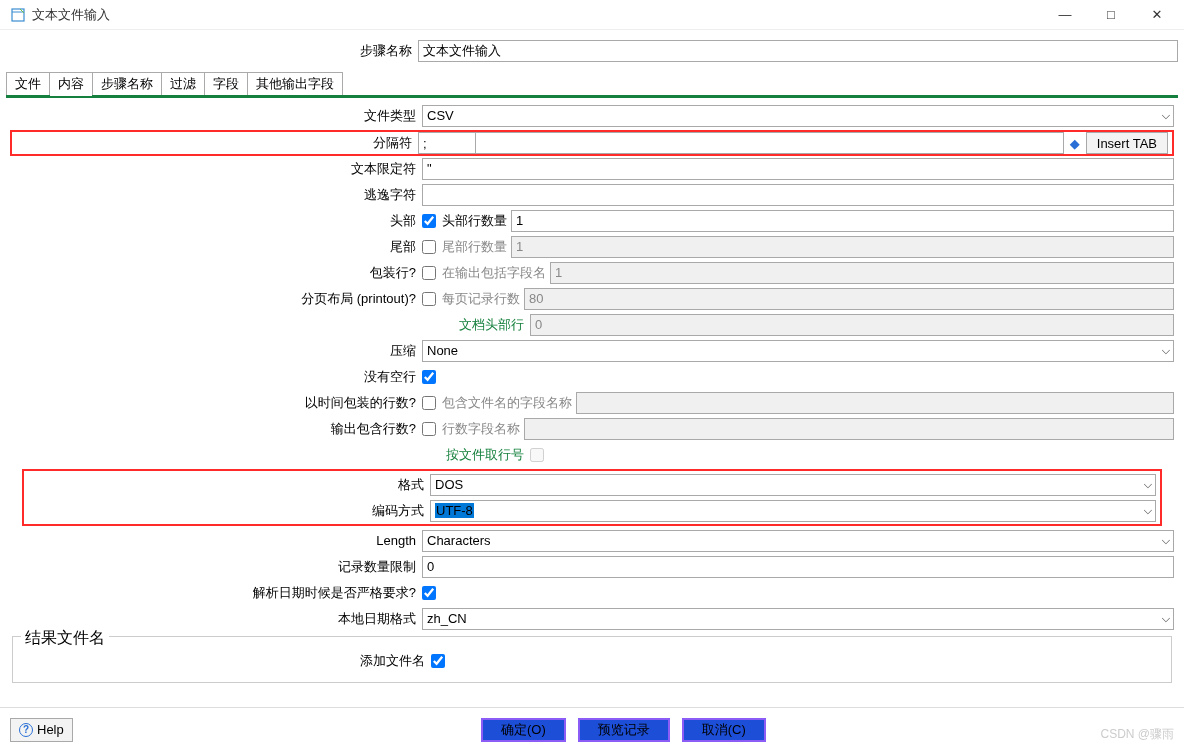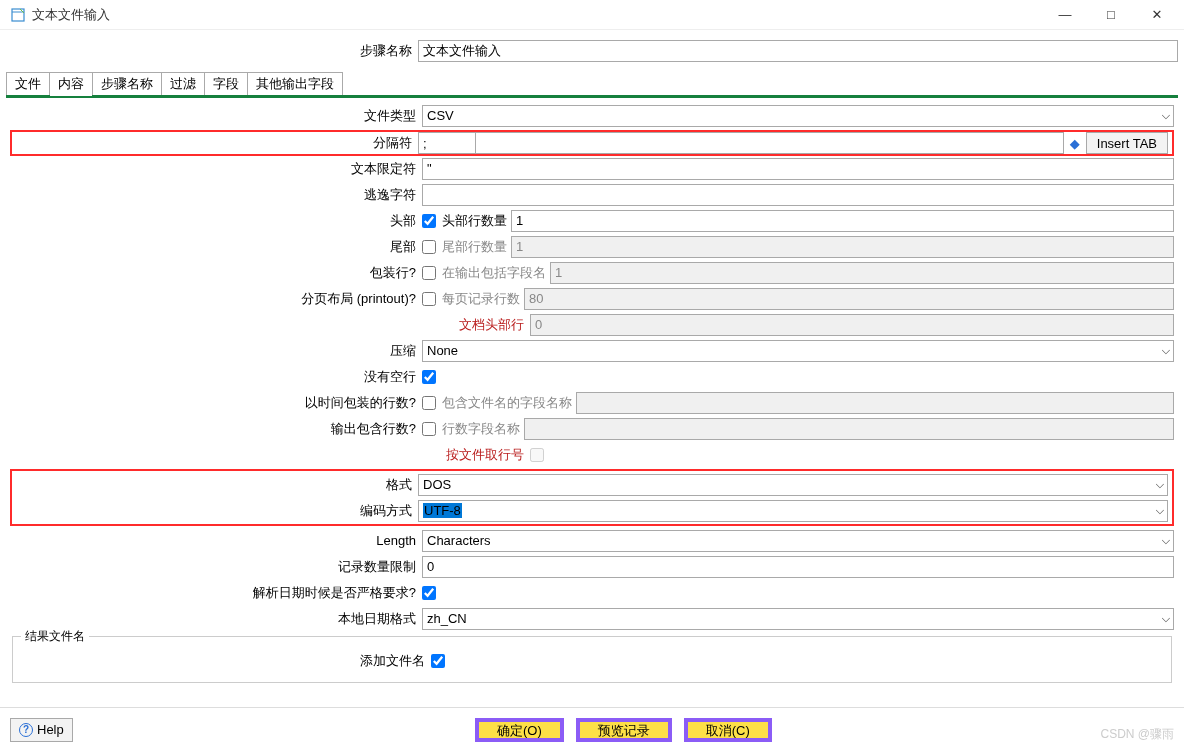--- a/index.html
+++ b/index.html
@@ -20,7 +20,7 @@
 .form-area { padding: 6px 4px; }
 .frow { display:flex; align-items:center; margin-bottom:3px; min-height:23px; }
 .flabel { width: 412px; text-align:right; padding-right:6px; color:#000; white-space:nowrap; }
-.flabel.dim { color:#b91c1c; }
+.flabel.dim { color:#15803d; }
 .sublabel { padding: 0 4px 0 6px; white-space:nowrap; }
 .sublabel.dim { color:#888; }
 .tinput { height:22px; border:1px solid #a9a9a9; padding:0 4px; background:#fff; }

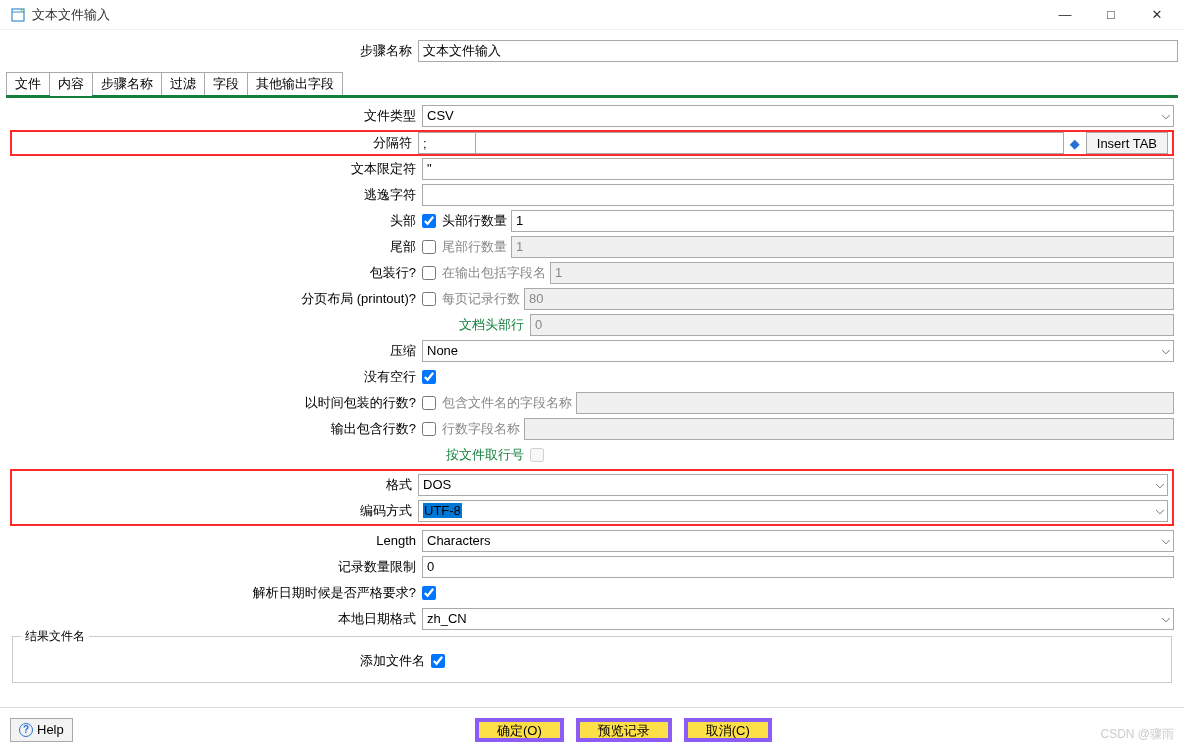--- a/index.html
+++ b/index.html
@@ -177,7 +177,7 @@
       <input type="checkbox" class="chk" disabled="" style="">
     </div>
 
-    <div class="redbox" style="padding:2px 4px 2px 0; margin:3px 0;">
+    <div class="redbox" style="padding:2px 4px 2px 0; margin:3px 12px;">
       <div class="frow" style="margin-bottom:3px;">
         <div class="flabel">格式</div>
         <div class="selectwrap">

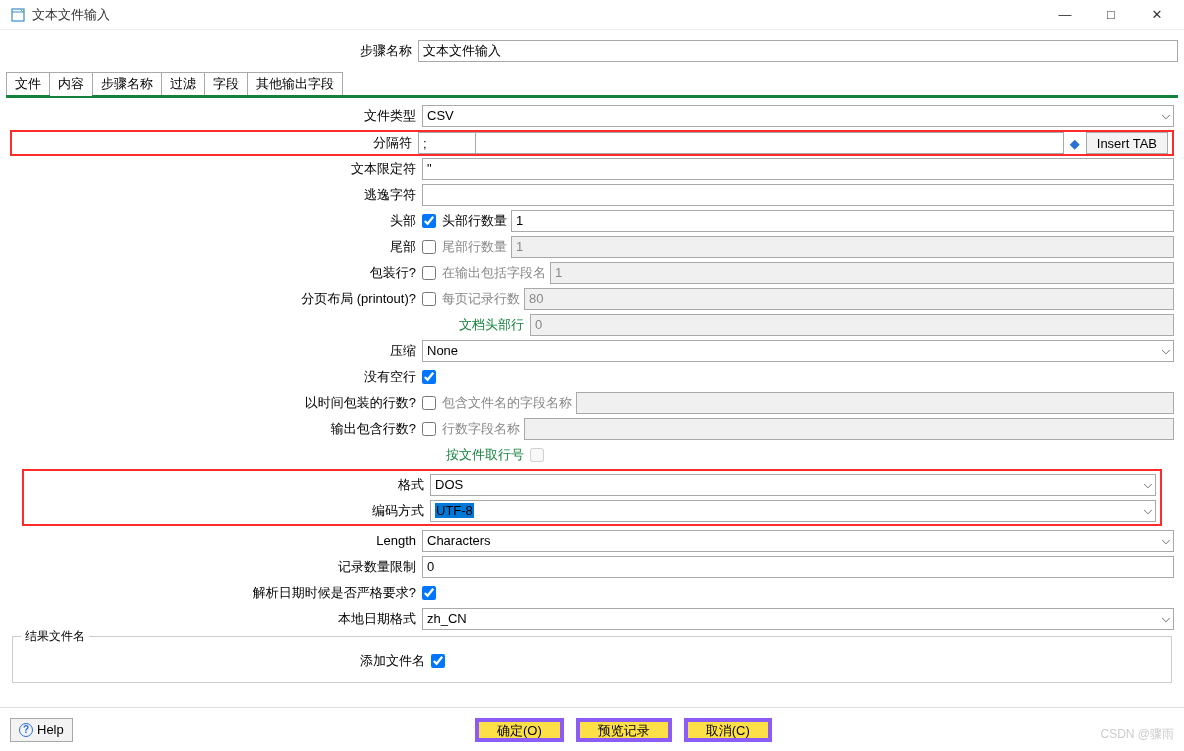--- a/index.html
+++ b/index.html
@@ -35,7 +35,7 @@
 .redbox { border:2px solid #ff2b2b; padding:0 4px 0 0; }
 .redbox .flabel { width:406px; }
 .fieldset { border:1px solid #ccc; margin: 6px 2px; padding: 12px 6px 10px 6px; position:relative; }
-.fieldset .legend { position:absolute; top:-9px; left:8px; background:#fff; padding:0 4px; font-size:12px; }
+.fieldset .legend { position:absolute; top:-9px; left:8px; background:#fff; padding:0 4px; font-size:16px; }
 .footer { position: absolute; left:0; right:0; bottom:0; height:44px; border-top:1px solid #ddd; display:flex; align-items:center; padding:0 10px; background:#fff; }
 .helpbtn { height:24px; border:1px solid #a9a9a9; background:#f3f3f3; padding:1px 8px; display:flex; align-items:center; gap:4px; }
 .helpbtn .q { width:14px; height:14px; border-radius:50%; border:1px solid #2a6fd6; color:#2a6fd6; font-size:10px; display:flex; align-items:center; justify-content:center; font-weight:bold; }

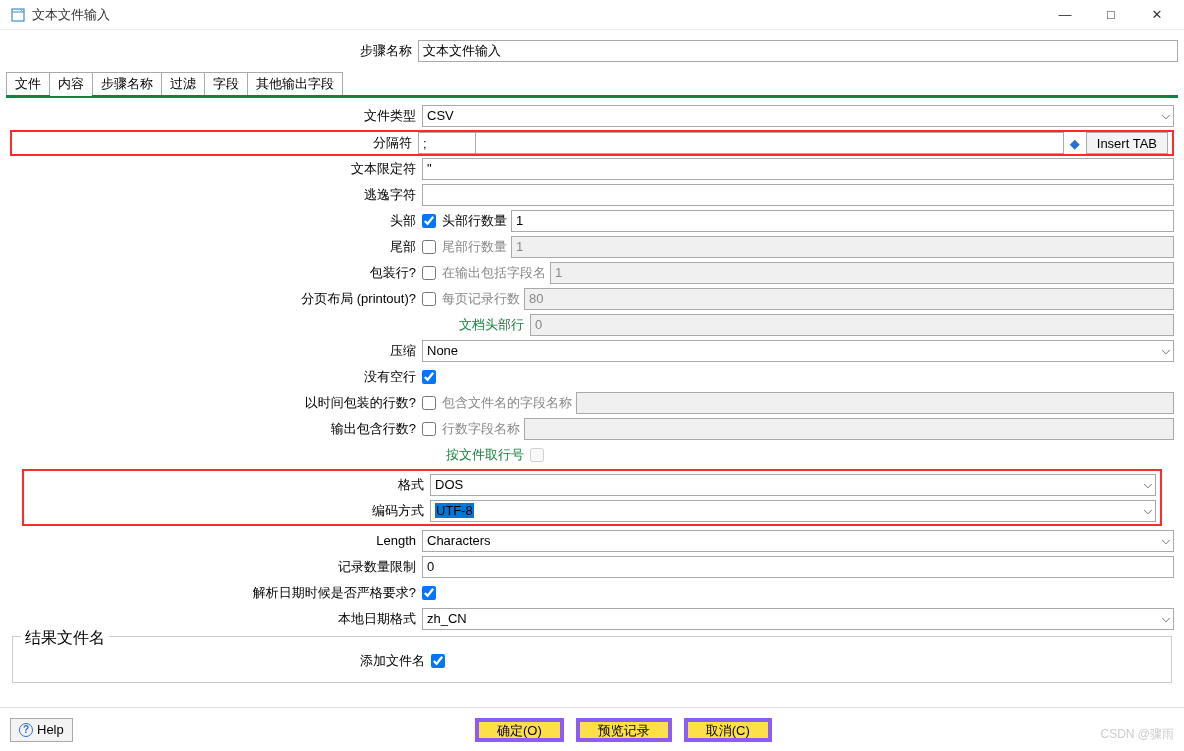--- a/index.html
+++ b/index.html
@@ -40,7 +40,7 @@
 .helpbtn { height:24px; border:1px solid #a9a9a9; background:#f3f3f3; padding:1px 8px; display:flex; align-items:center; gap:4px; }
 .helpbtn .q { width:14px; height:14px; border-radius:50%; border:1px solid #2a6fd6; color:#2a6fd6; font-size:10px; display:flex; align-items:center; justify-content:center; font-weight:bold; }
 .footer .spacer { flex:1; }
-.fbtn { height:24px; border:4px solid #8b5cf6; background:#fde047; padding:0 18px; margin:0 6px; }
+.fbtn { height:24px; border:2px solid #8b5cf6; background:#1d4ed8; padding:0 18px; margin:0 6px; }
 .seltext { background:#0078d7; color:#000000; padding:0 1px; display:inline-block; }
 .watermark { position:absolute; right:10px; bottom:8px; color:#ccc; font-size:12px; pointer-events:none; }
 </style>

